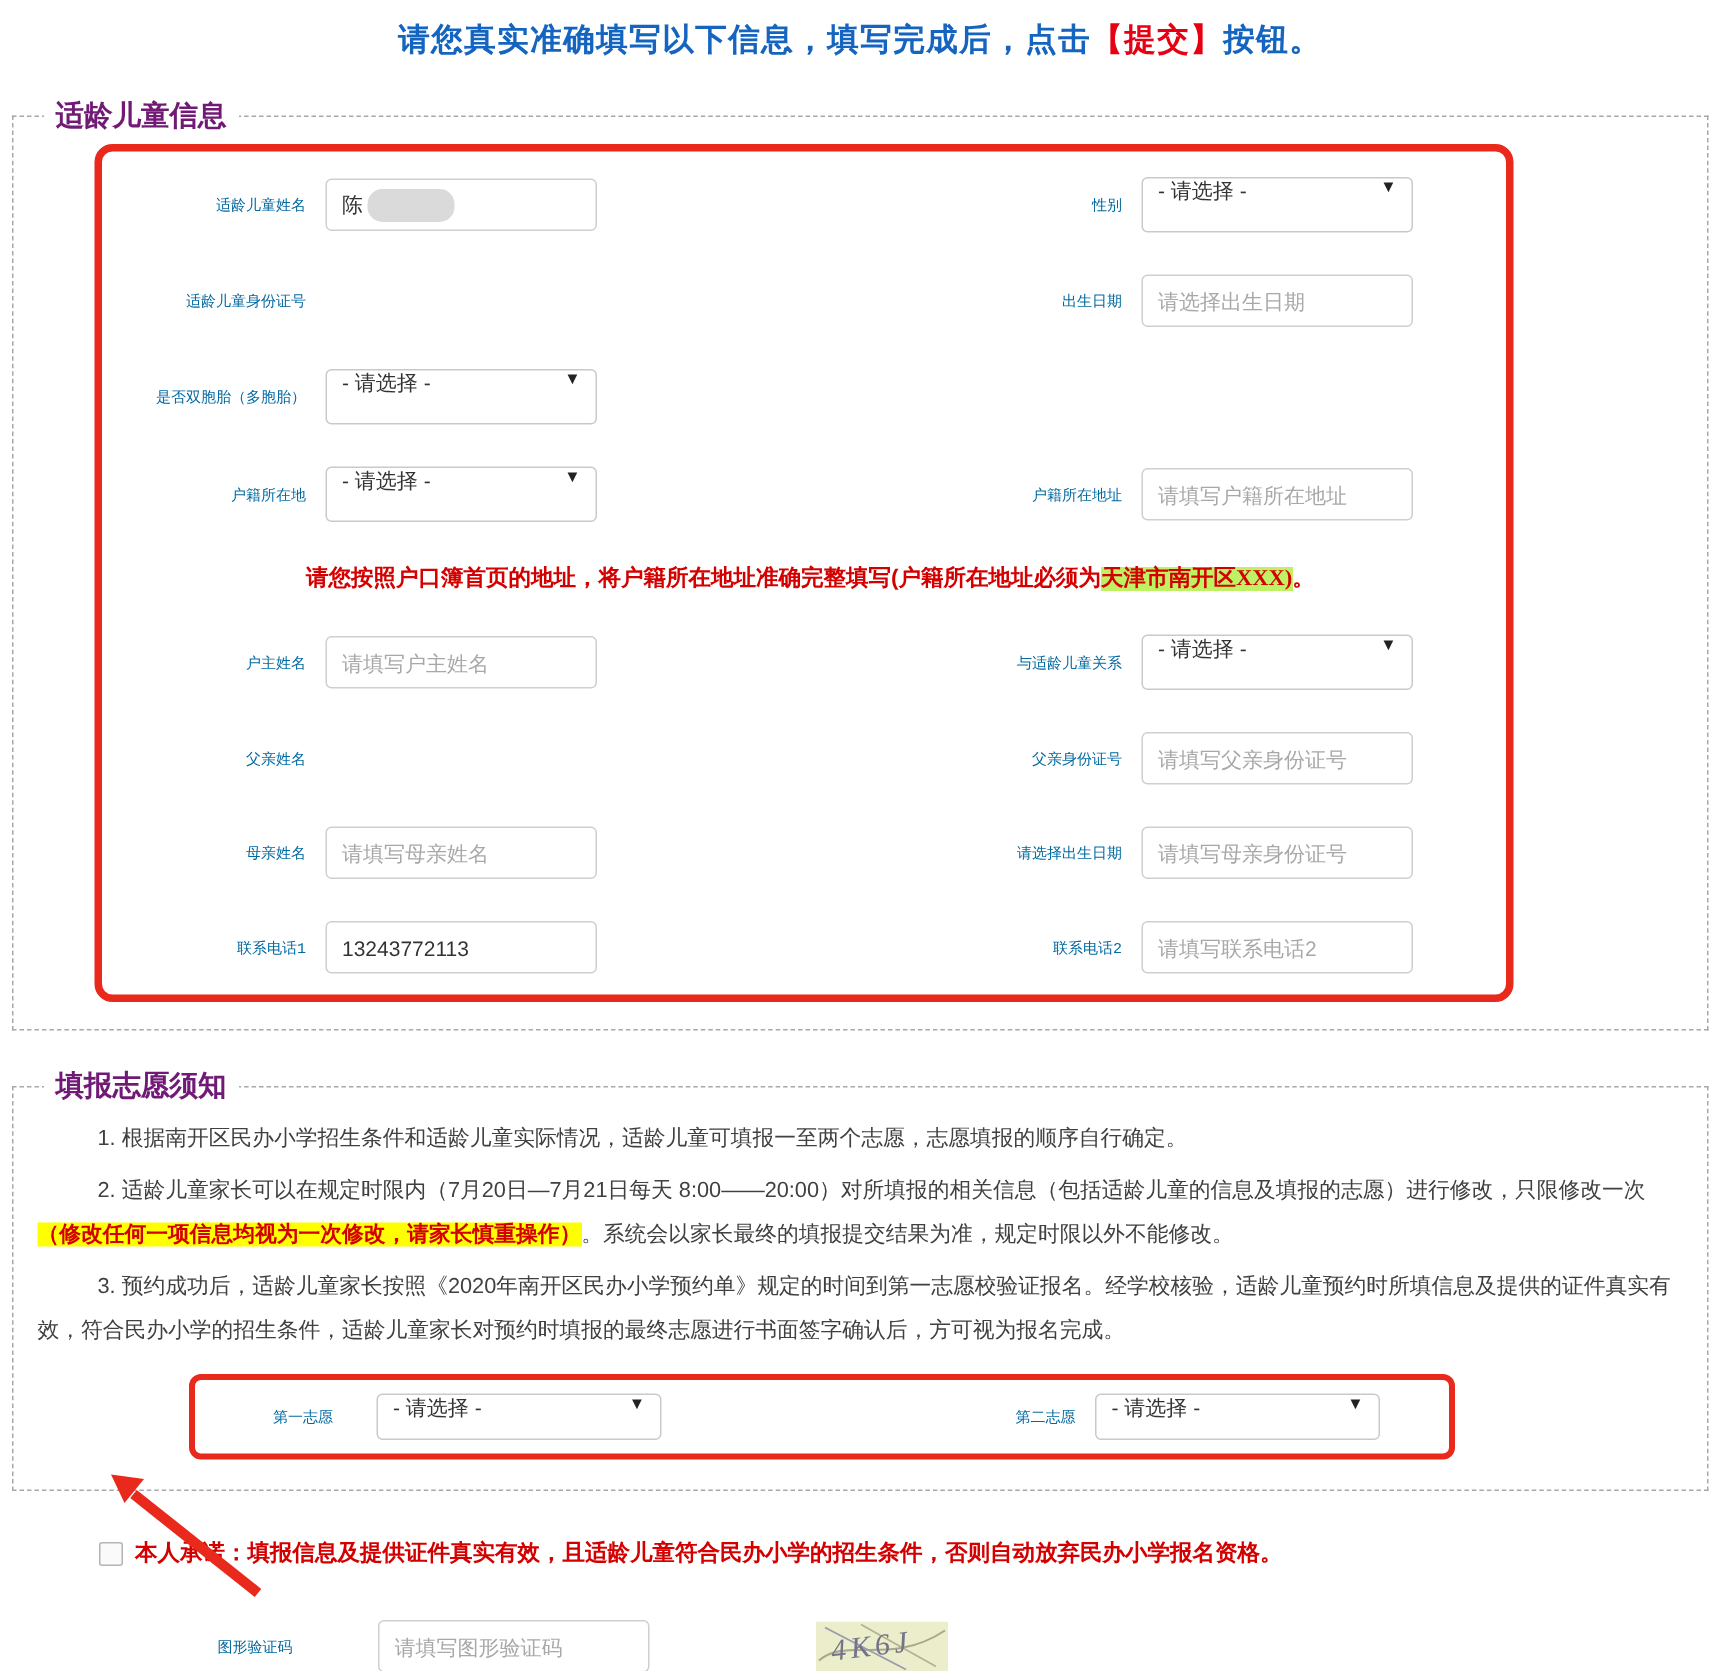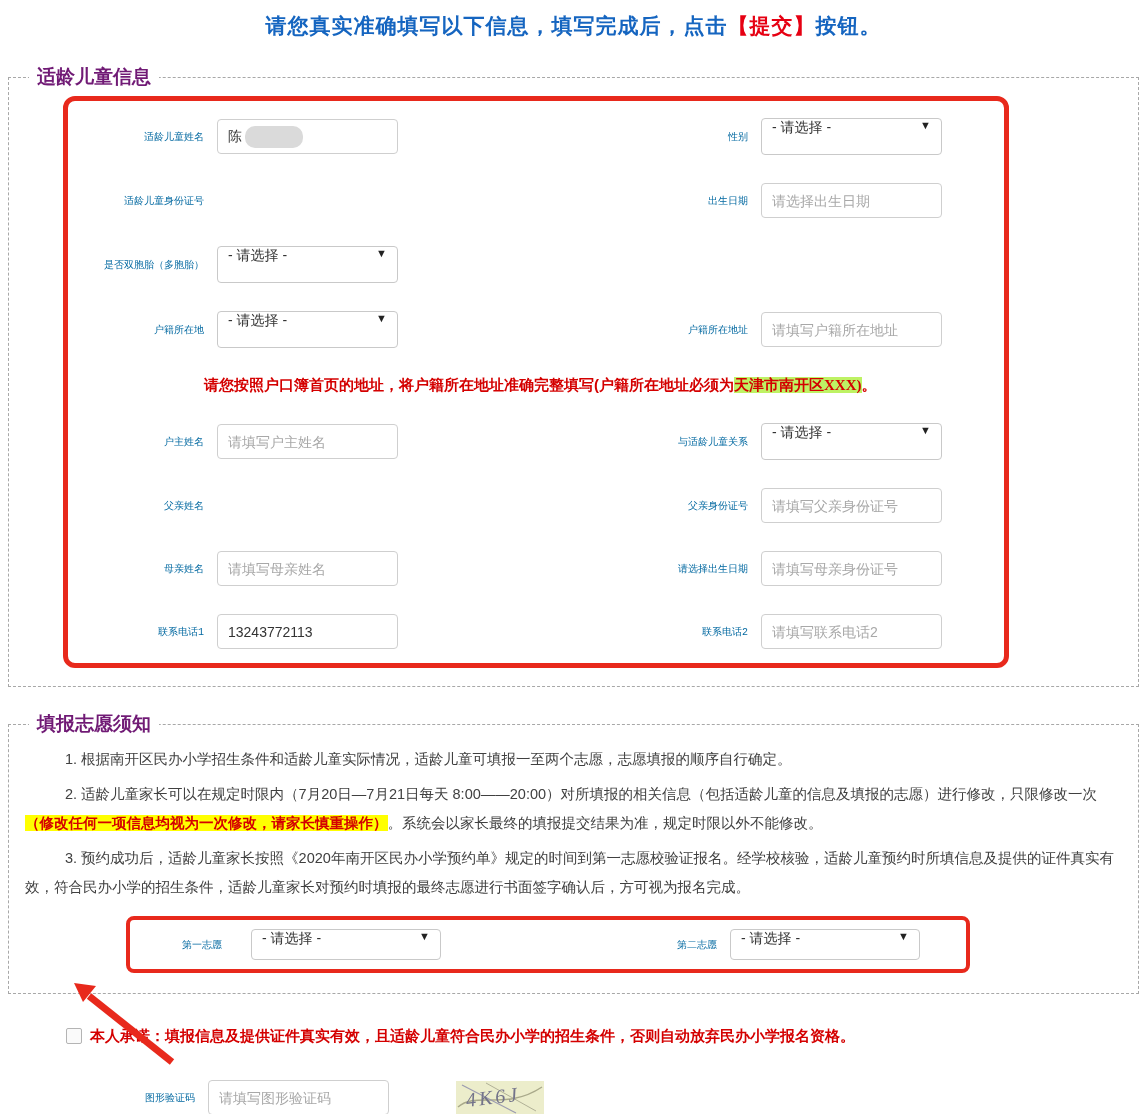--- a/index.html
+++ b/index.html
@@ -121,7 +121,7 @@
     cursor:pointer;
   }
   .promise-text{font-size:15px;font-weight:bold;color:#d40000;line-height:20px;}
-  .captcha-row{display:flex;align-items:center;margin:34px 0 0 57px;}
+  .captcha-row{display:flex;align-items:center;margin:34px 0 0 57px;gap:44px;}
   .captcha-row .lbl{width:138px;}
   .captcha-img{margin-left:67px;cursor:pointer;line-height:0;}
   .arrow-annotation{position:absolute;left:58px;top:972px;pointer-events:none;}

